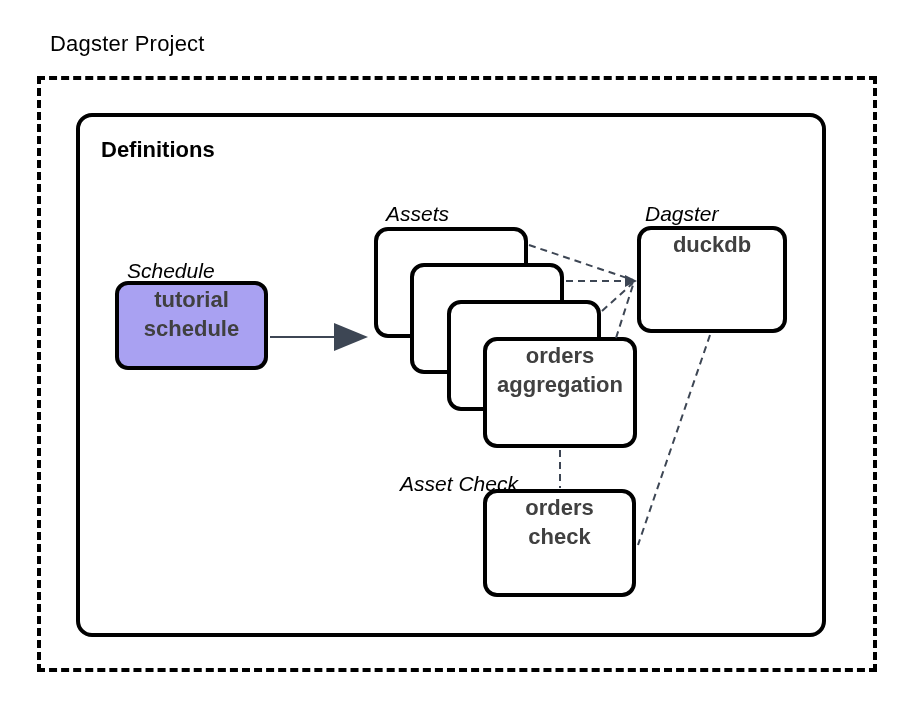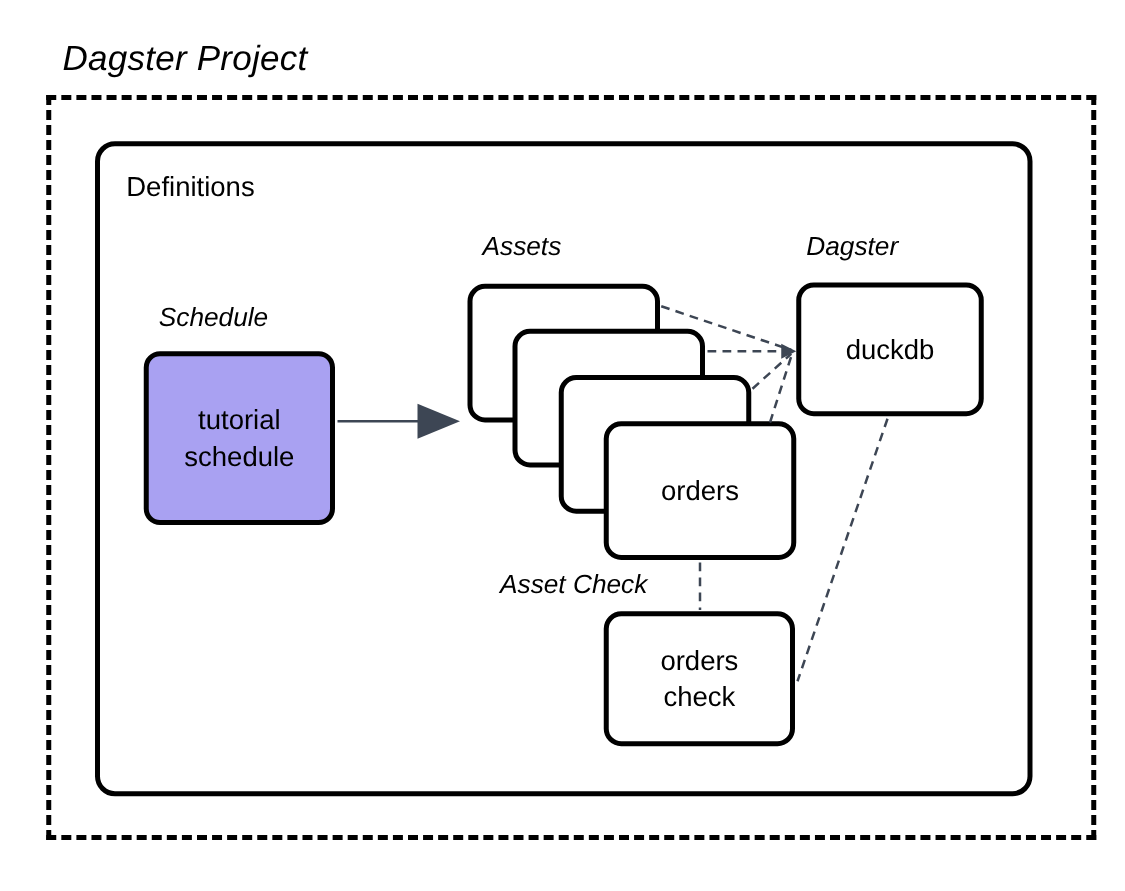--- a/index.html
+++ b/index.html
@@ -34,8 +34,7 @@
     position: absolute;
     left: 50px;
     top: 31px;
-    font-size: 28px;
-    font-style: italic;
+    font-size: 22px;
     font-weight: 500;
     letter-spacing: 0.2px;
     white-space: nowrap;

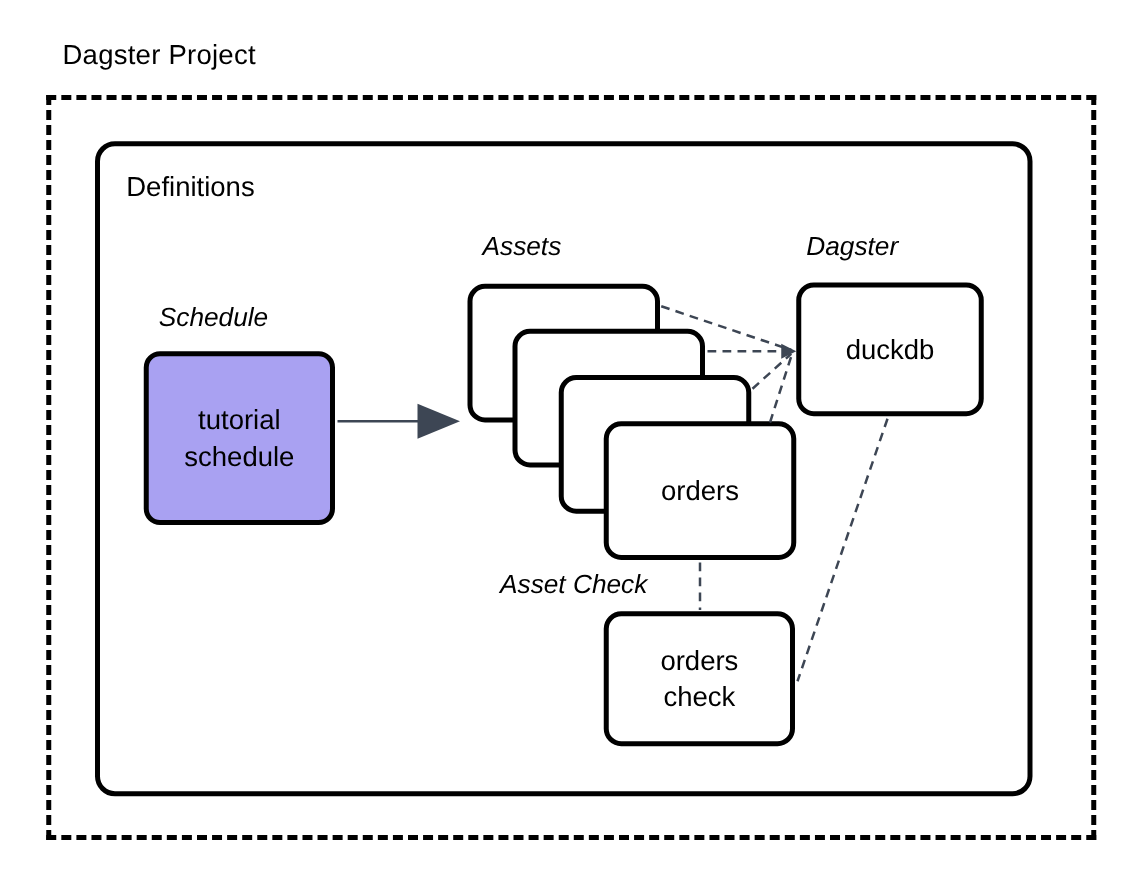--- a/index.html
+++ b/index.html
@@ -57,7 +57,7 @@
     left: 101px;
     top: 137px;
     font-size: 22px;
-    font-weight: 400;
+    font-weight: 700;
     white-space: nowrap;
   }
 

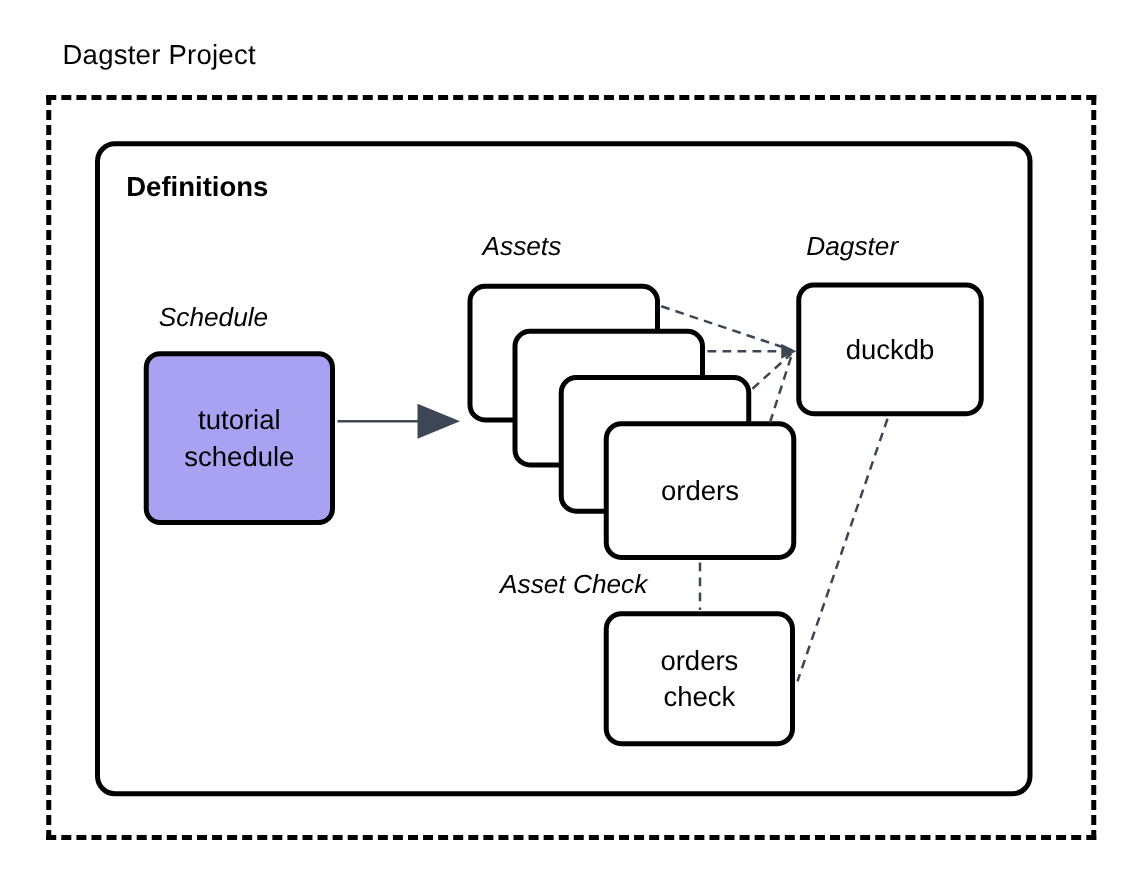--- a/index.html
+++ b/index.html
@@ -70,6 +70,7 @@
     white-space: nowrap;
     text-align: center;
     line-height: 1.12;
+    margin-top: 16px;
   }
   .label-schedule { left: 127px; top: 243px; }
   .label-assets   { left: 386px; top: 186px; }

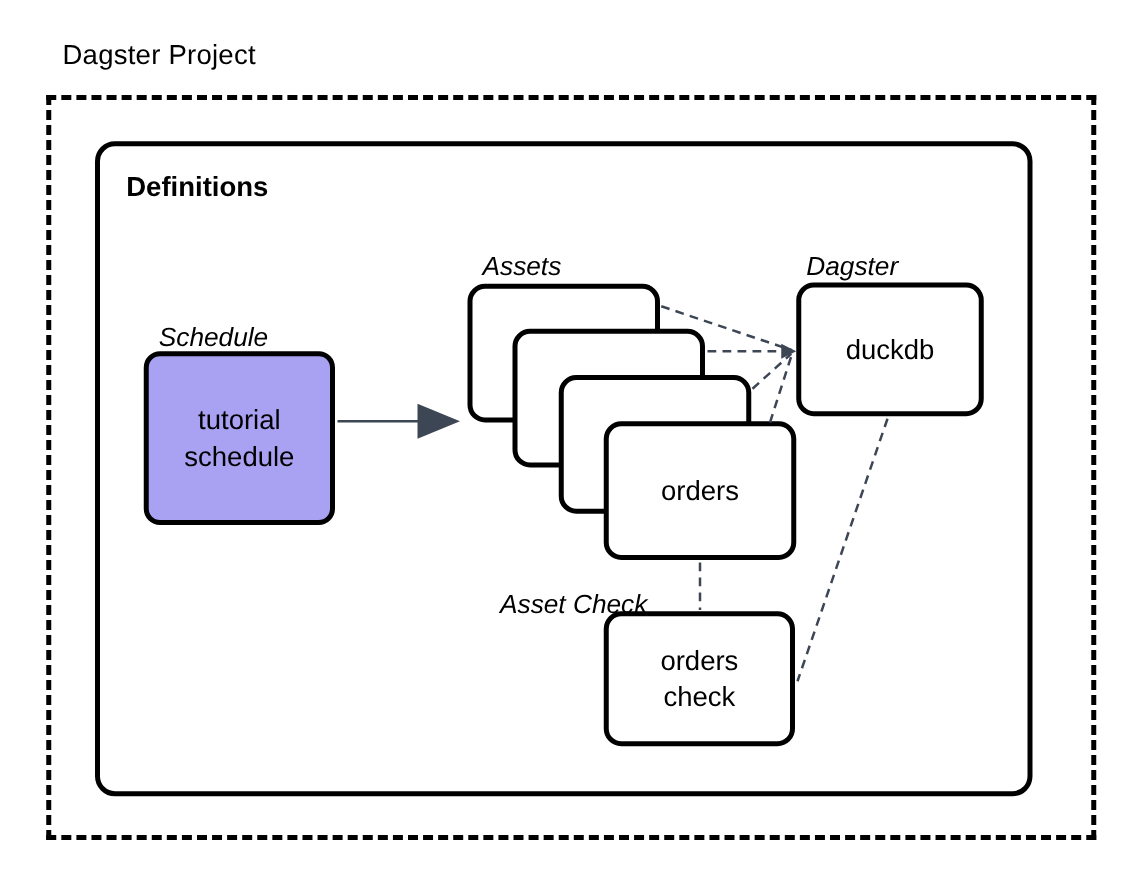--- a/index.html
+++ b/index.html
@@ -87,11 +87,11 @@
     display: flex;
     flex-direction: column;
     align-items: center;
-    justify-content: center;
     font-size: 22px;
     line-height: 1.33;
     text-align: center;
-    color: #000000;
+    color: #404040;
+    font-weight: bold;
   }
   .node .line { display: block; }
 

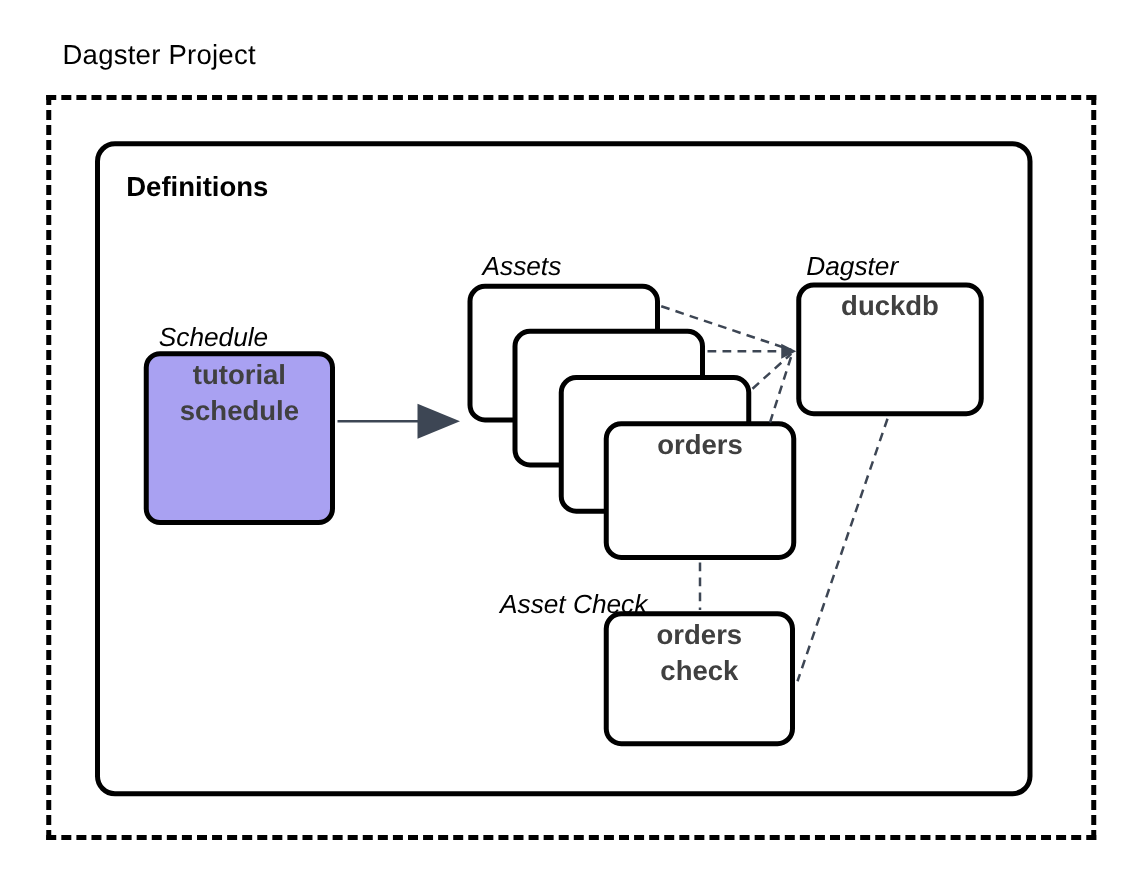--- a/index.html
+++ b/index.html
@@ -96,7 +96,7 @@
   .node .line { display: block; }
 
   .node-schedule {
-    left: 115px; top: 281px; width: 153px; height: 139px;
+    left: 115px; top: 281px; width: 153px; height: 89px;
     border-radius: 13px;
   }
 

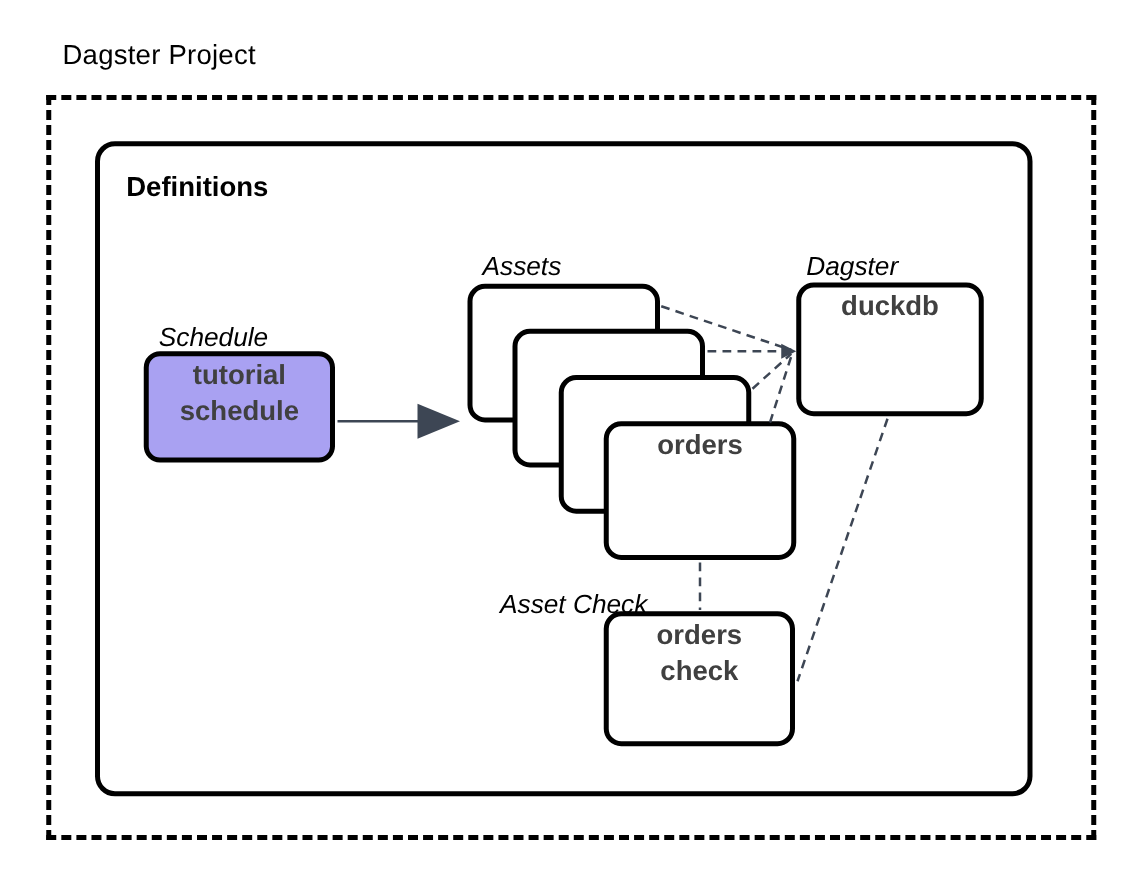--- a/index.html
+++ b/index.html
@@ -169,6 +169,7 @@
 
   <div class="node node-orders-aggregation" style="border-color: rgb(0, 0, 0);">
     <span class="line">orders</span>
+    <span class="line">aggregation</span>
   </div>
 
   <div class="node node-schedule" style="background: rgb(169, 161, 242); border-color: rgb(0, 0, 0);">

